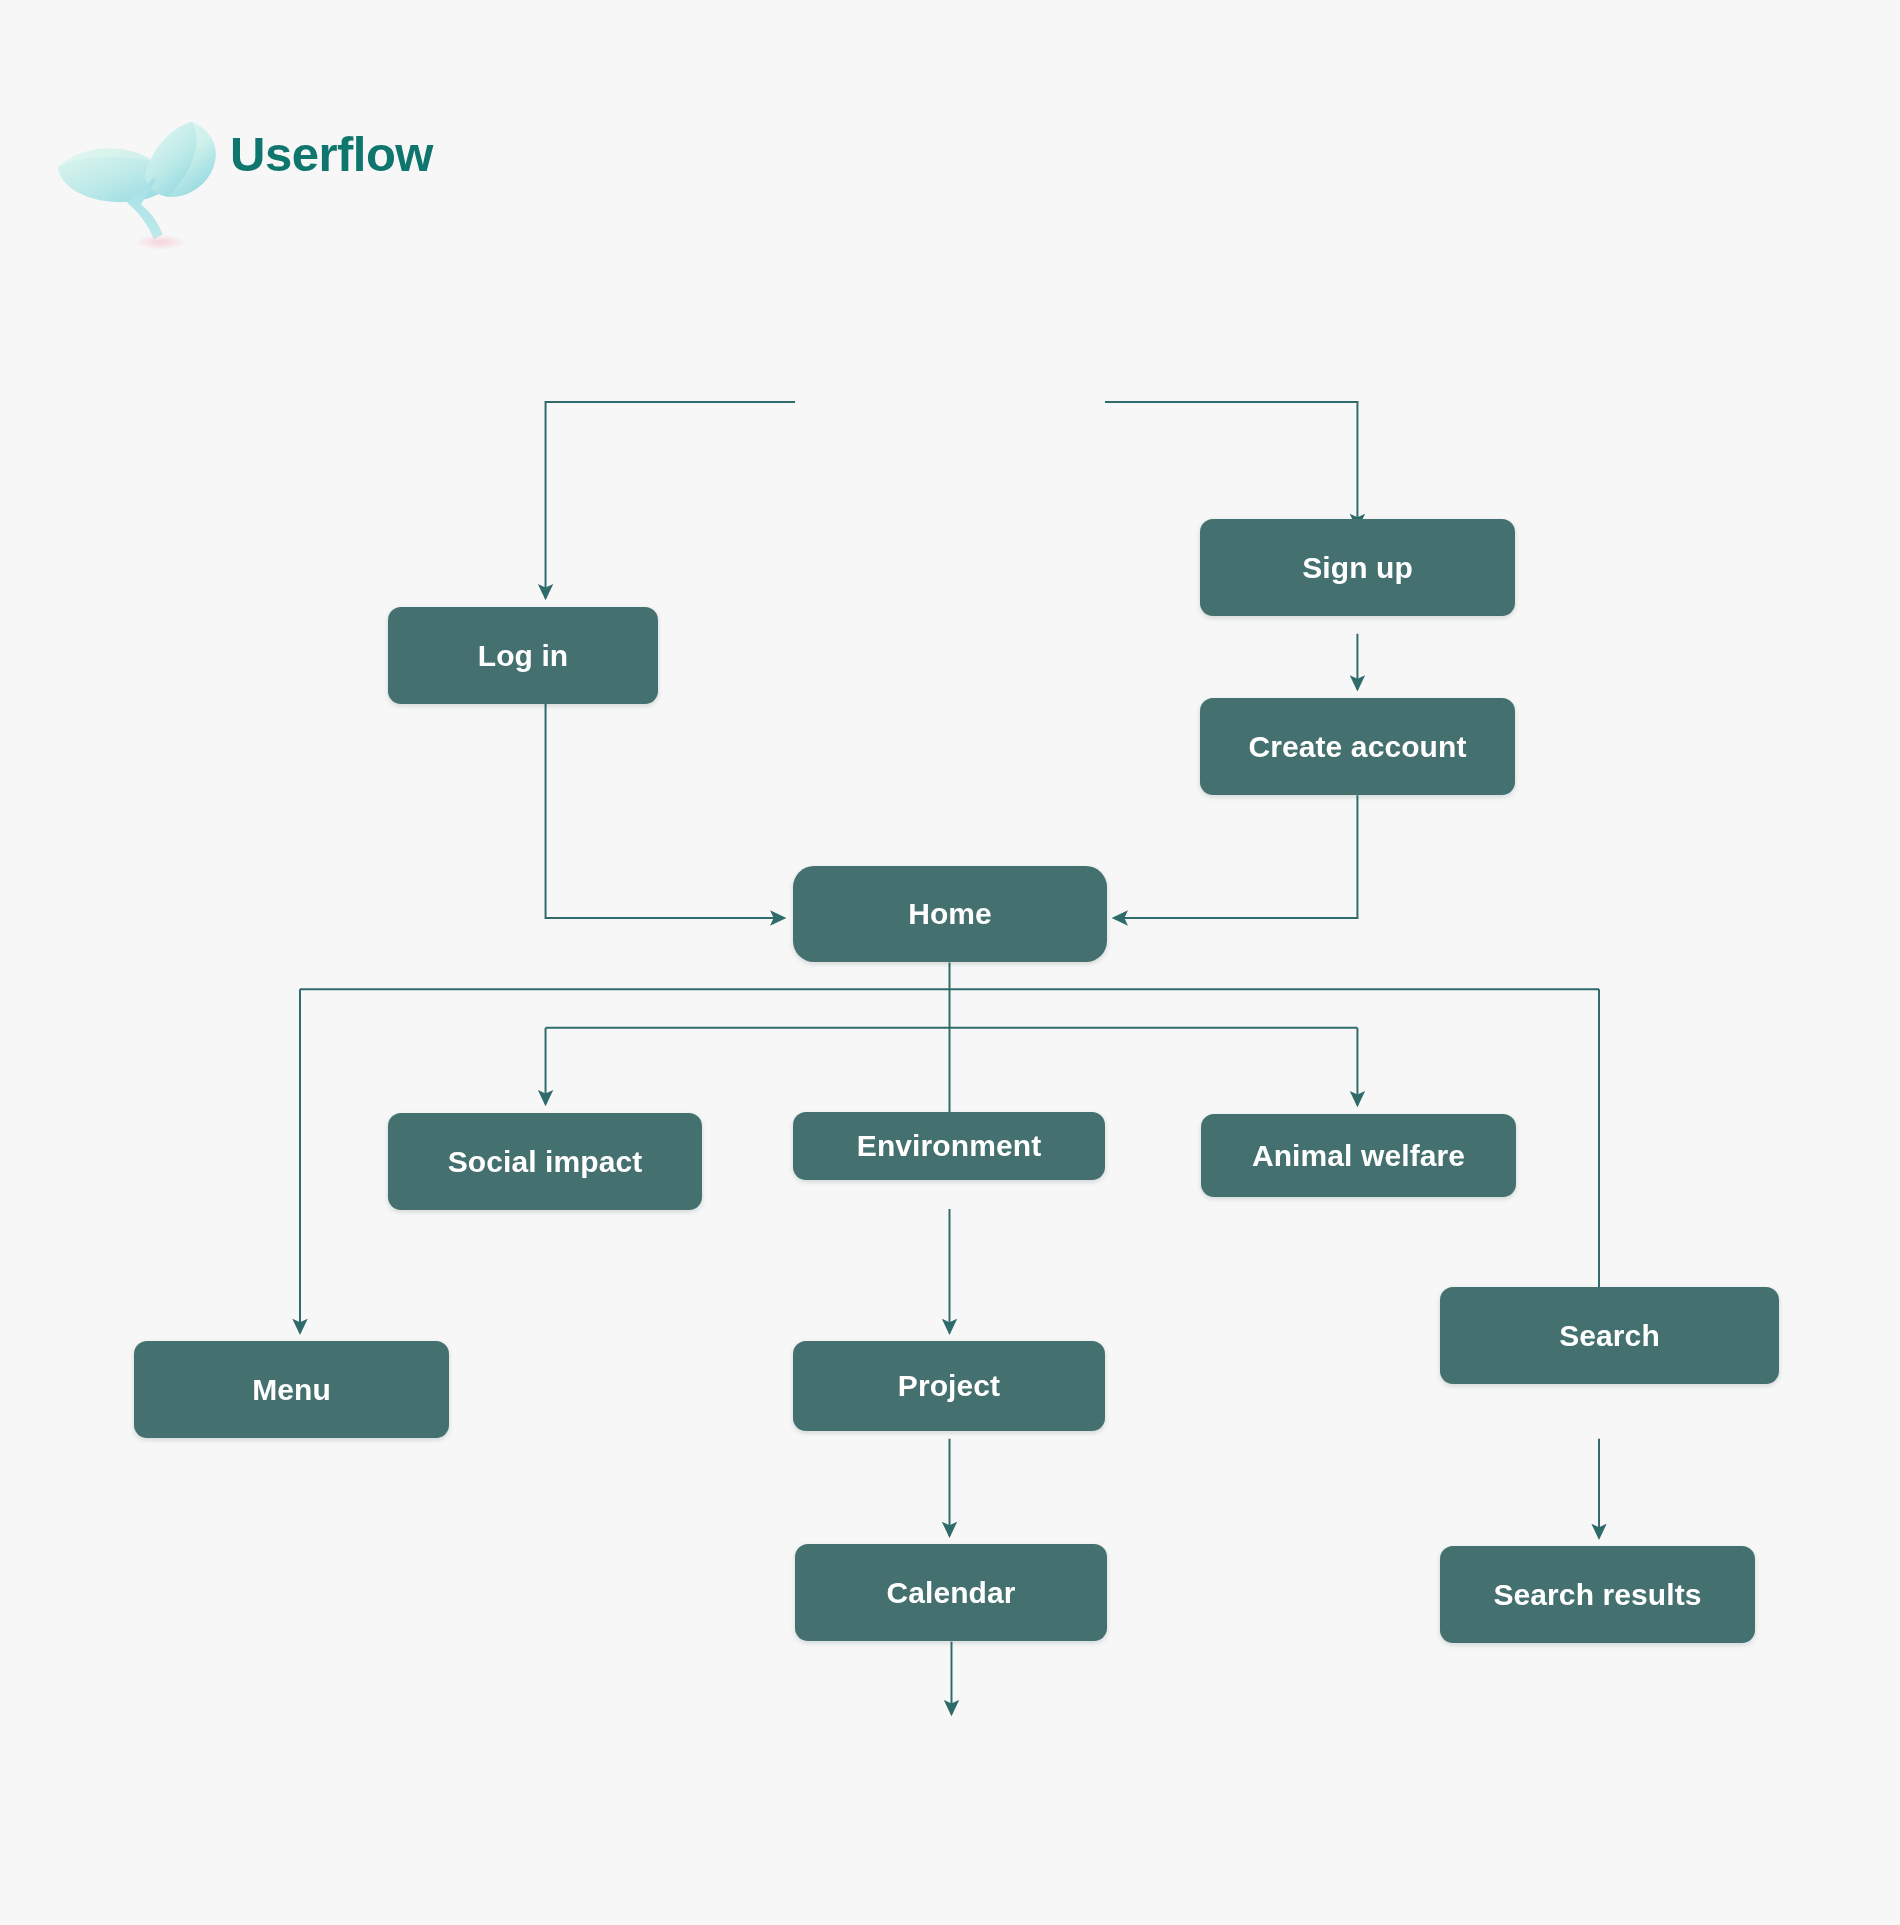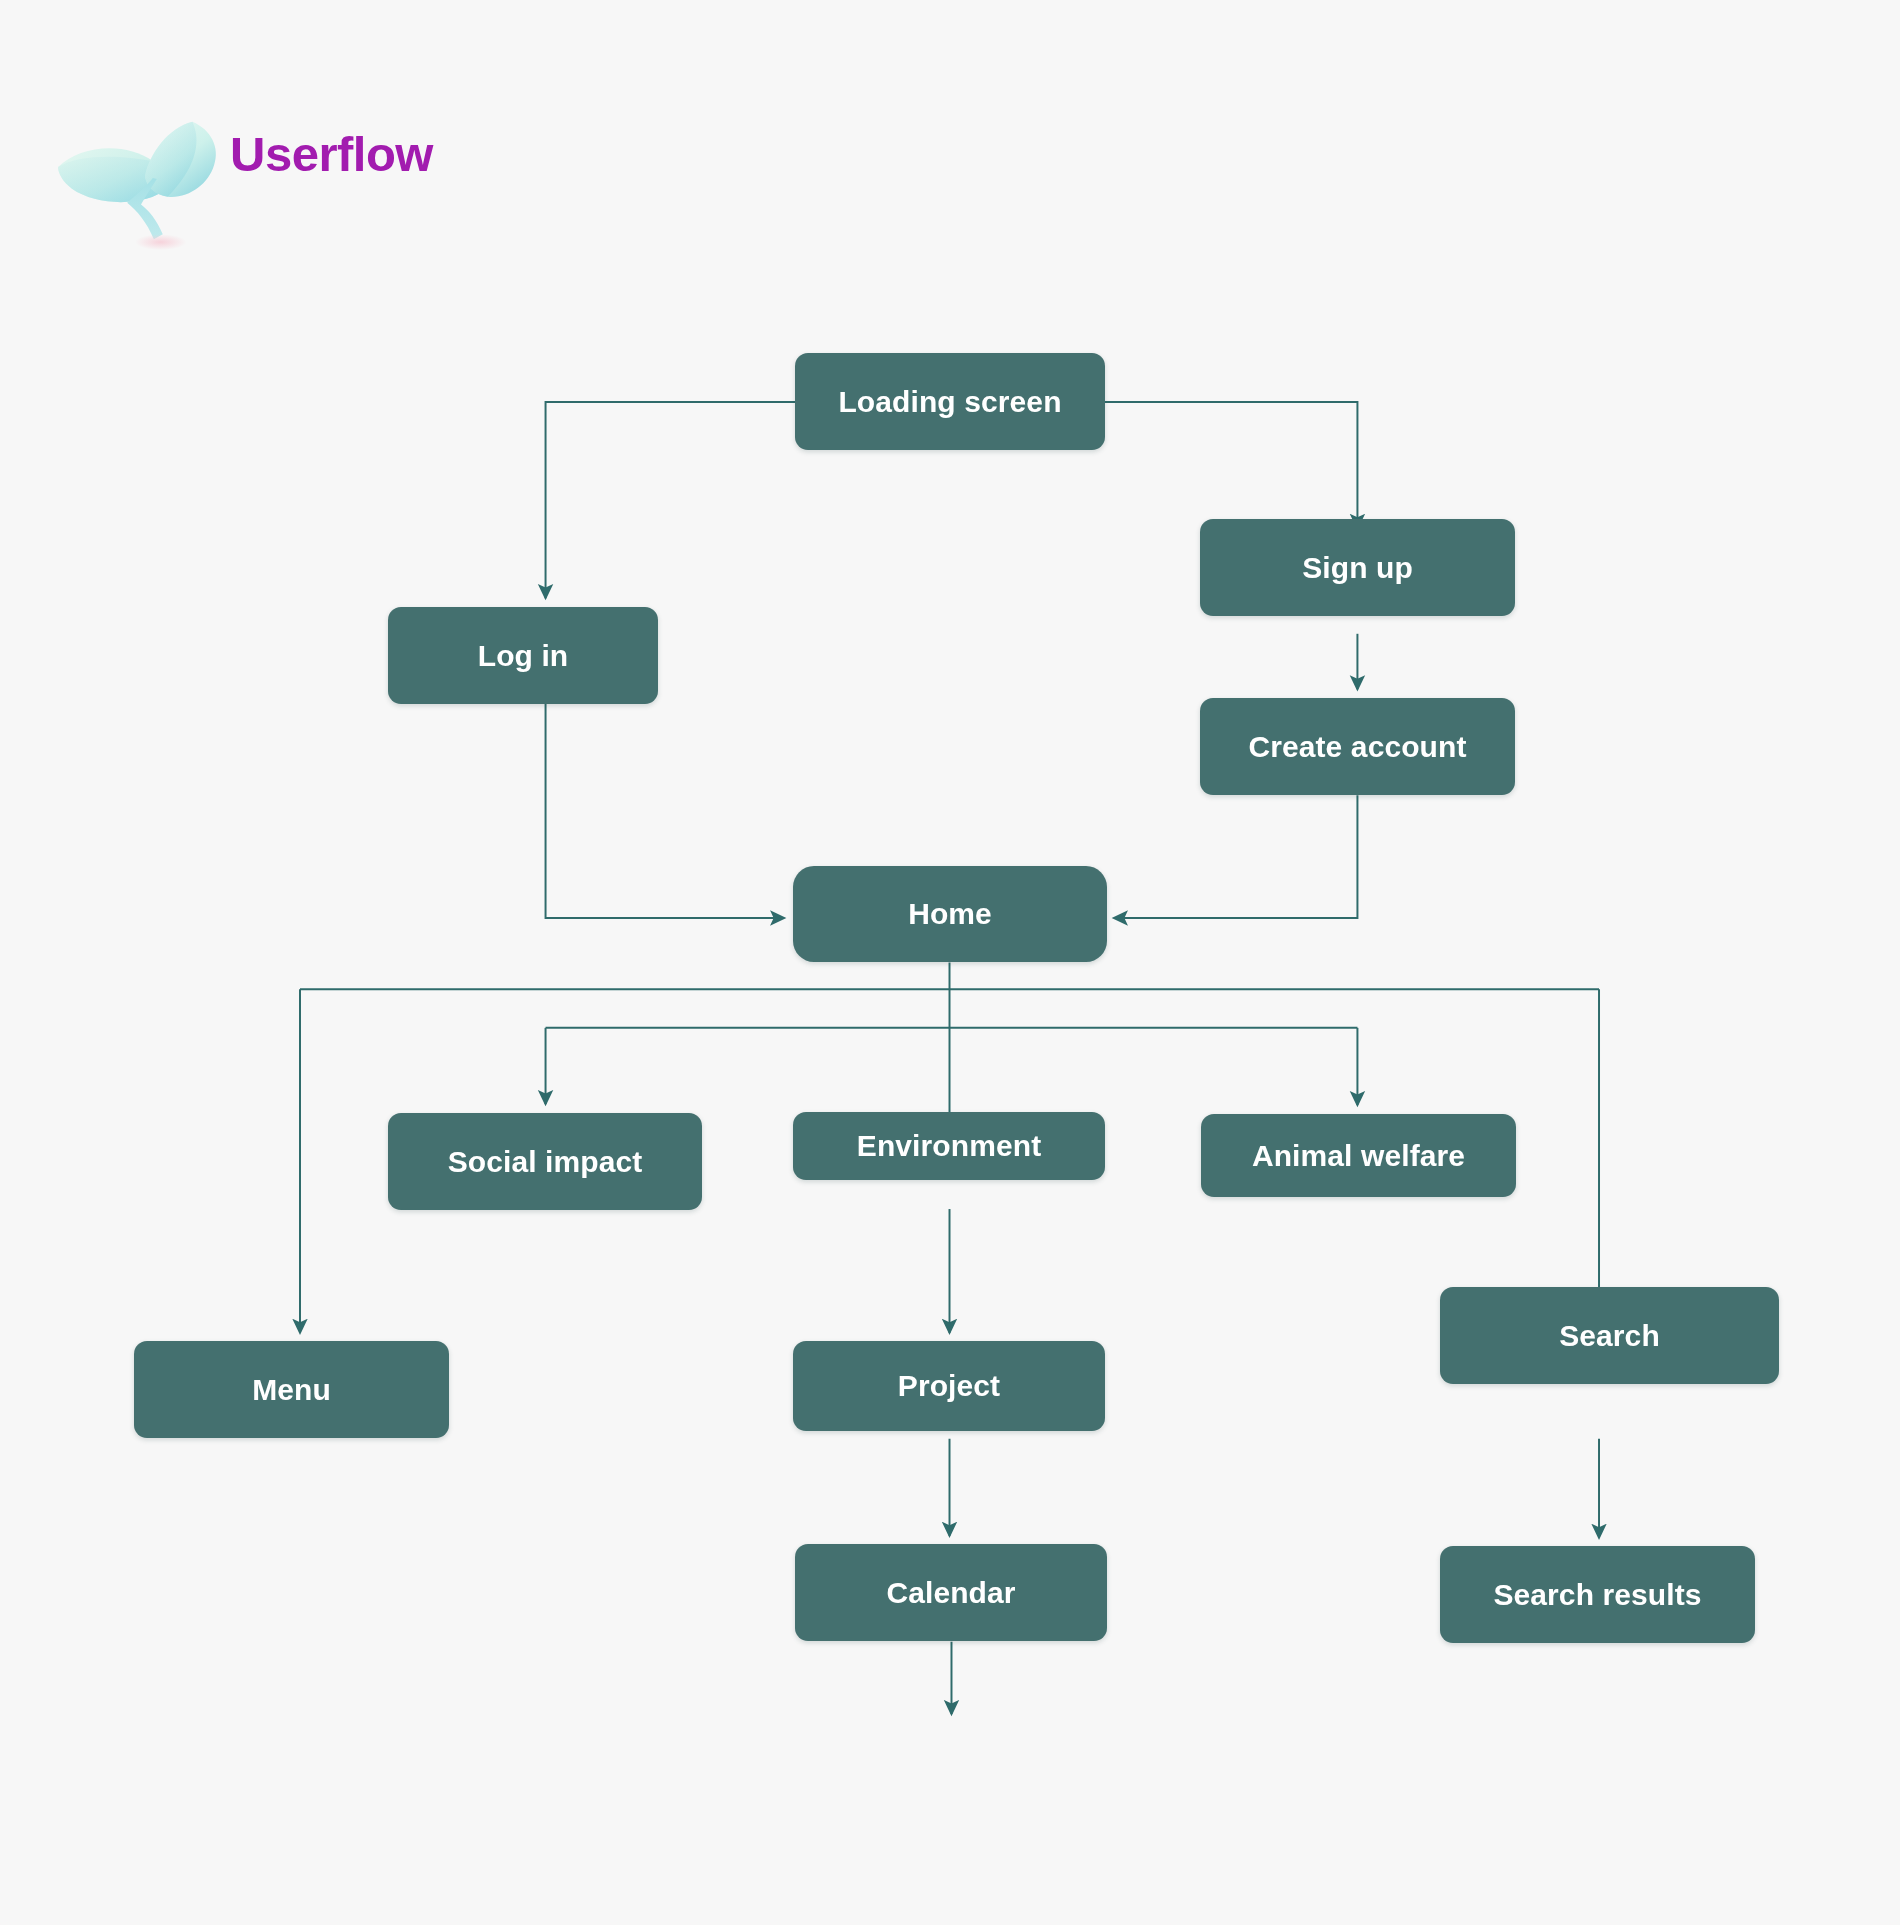--- a/index.html
+++ b/index.html
@@ -42,7 +42,7 @@
     top: 32px;
     font-size: 49px;
     font-weight: bold;
-    color: #a21caf;
+    color: #0f766e;
     letter-spacing: -0.5px;
     white-space: nowrap;
   }

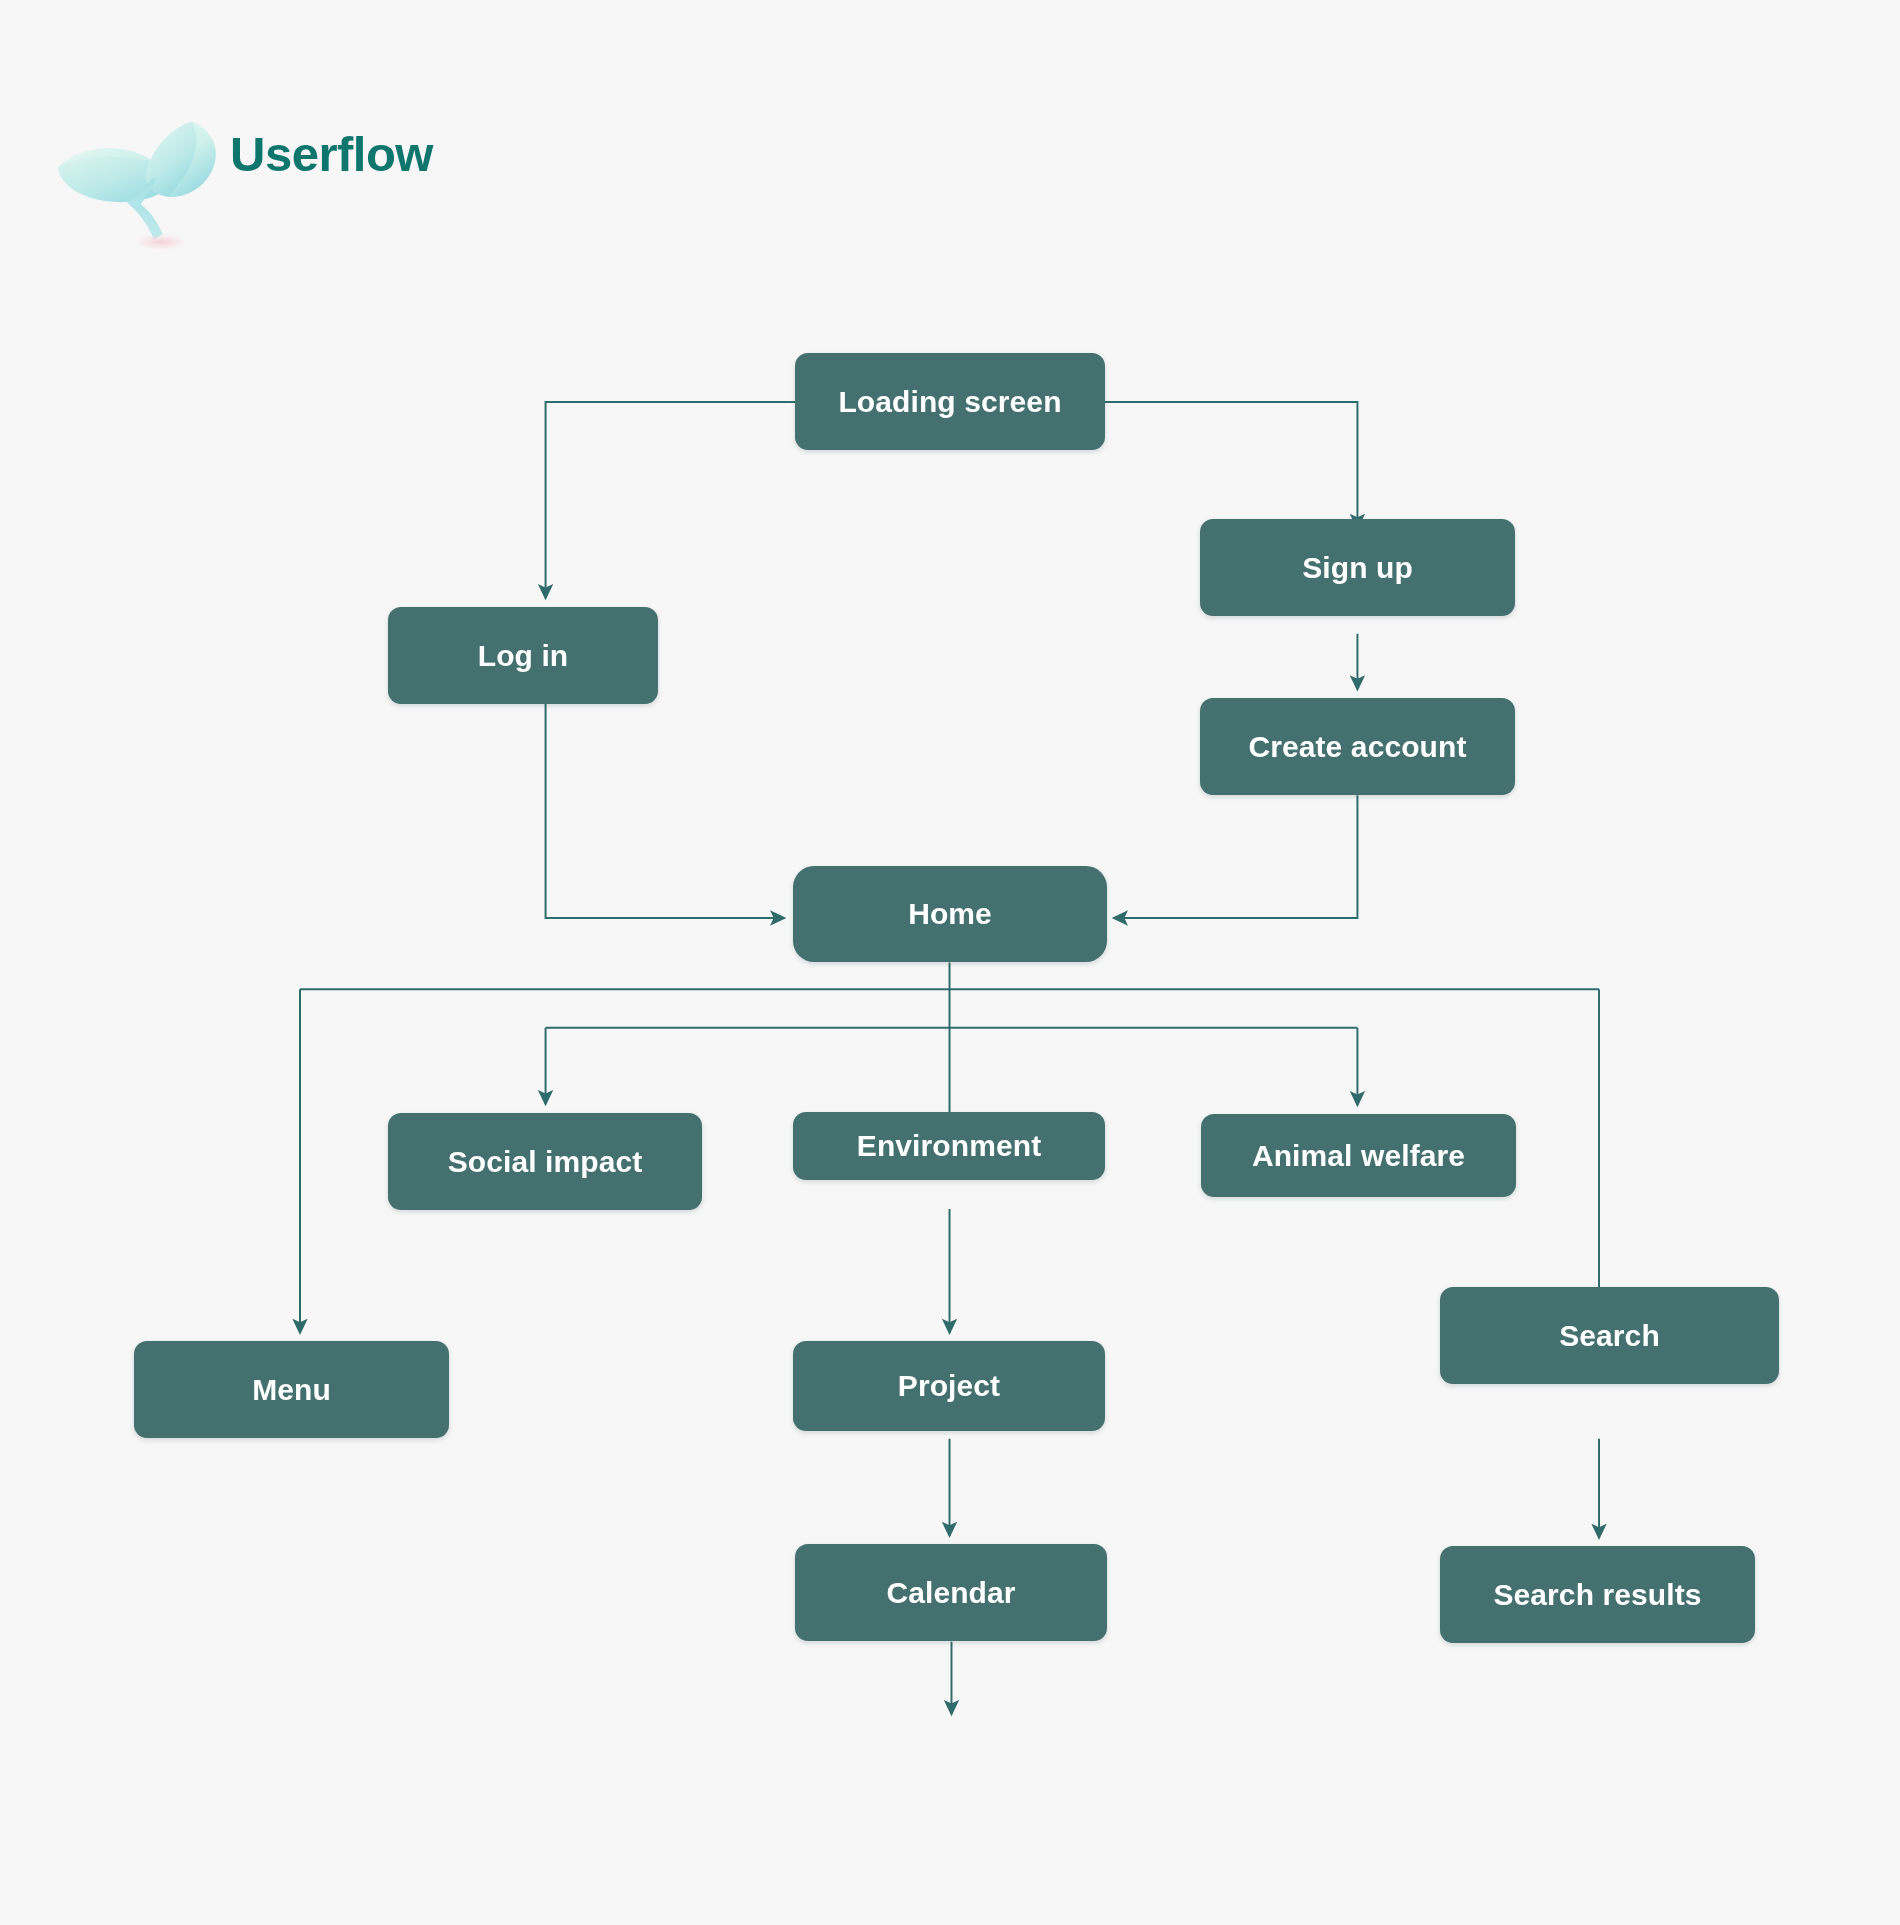--- a/index.html
+++ b/index.html
@@ -174,9 +174,6 @@
       </g>
     </svg>
 
-    <div class="node" style="left:795px; top:353px; width:310px; height:97px;">
-      <span class="node-label">Loading screen</span>
-    </div>
 
     <div class="node" style="left:388px; top:607px; width:270px; height:97px;">
       <span class="node-label">Log in</span>

